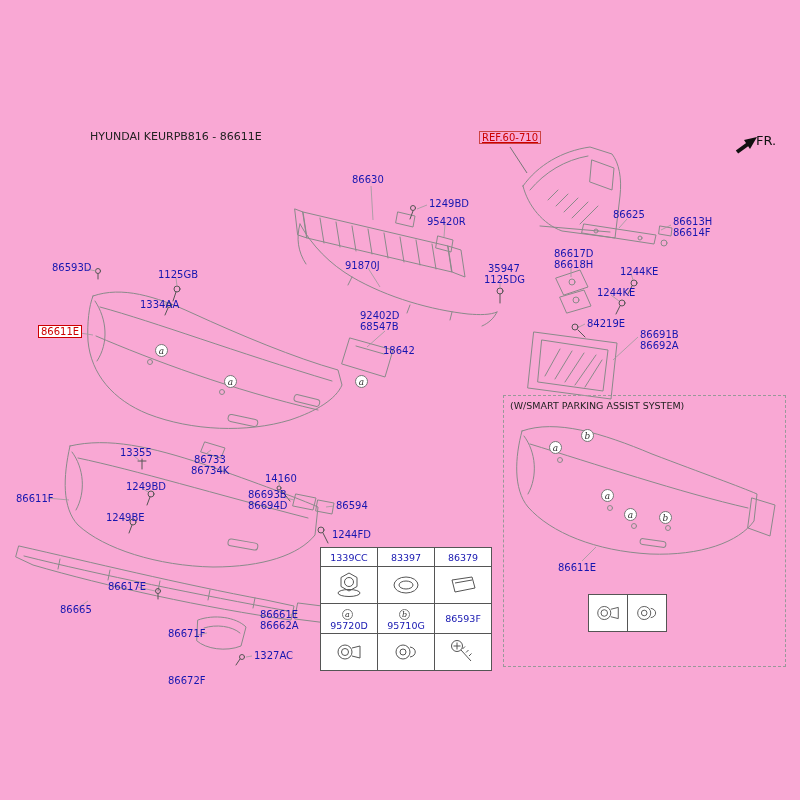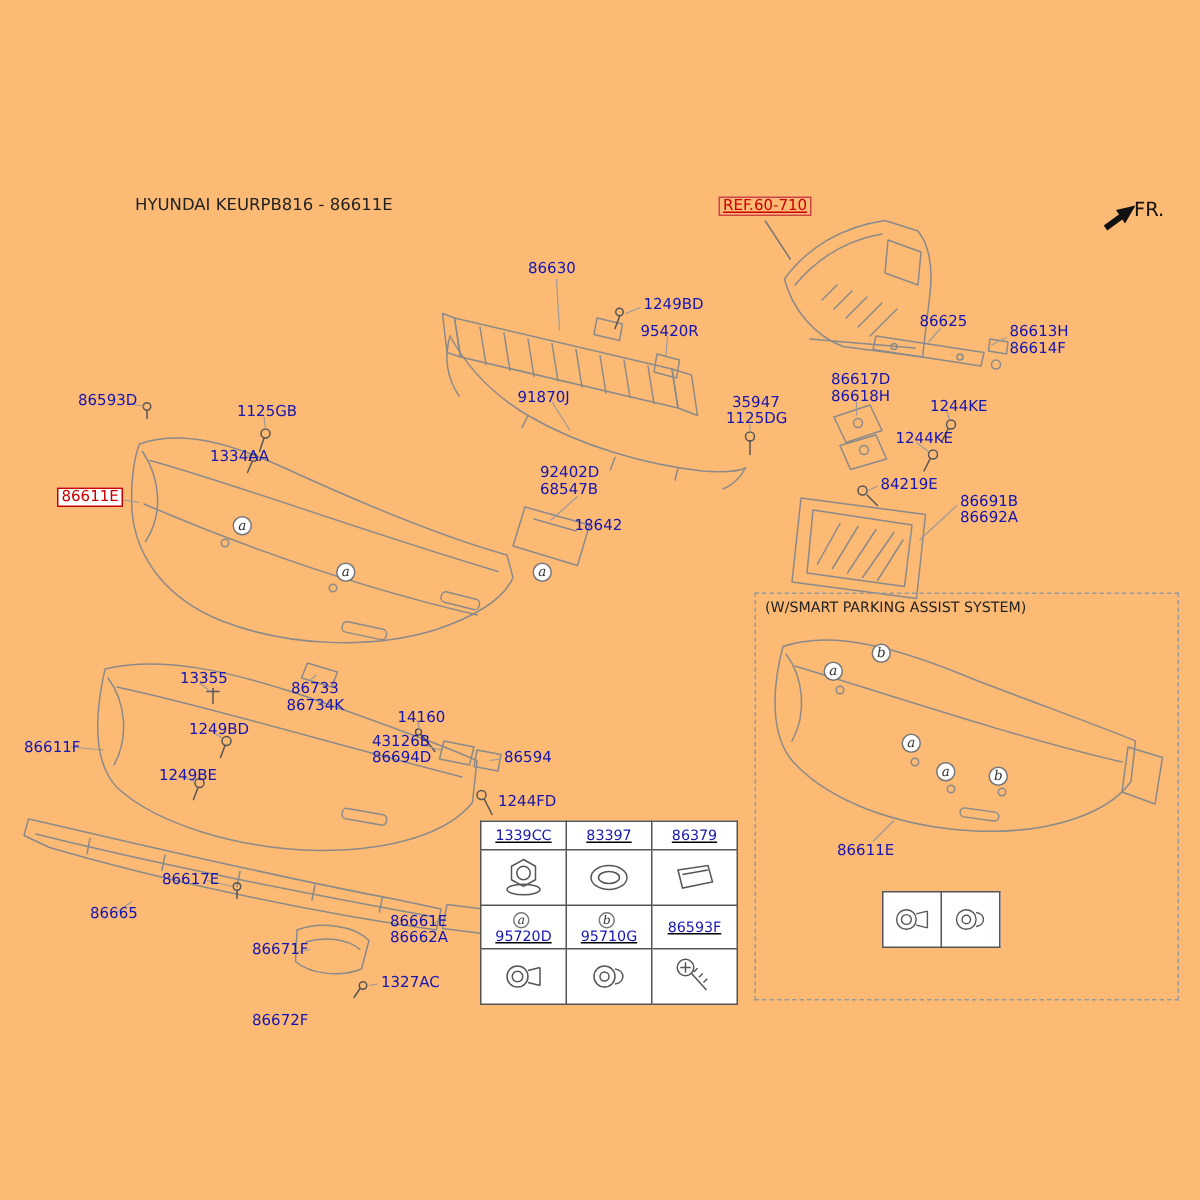--- a/index.html
+++ b/index.html
@@ -3,7 +3,7 @@
 <meta charset="utf-8">
 <style>
   html,body{margin:0;padding:0;background:#fff;}
-  .page{position:relative;width:800px;height:800px;background:#fdba74;overflow:hidden;
+  .page{position:relative;width:800px;height:800px;background:#f9a8d4;overflow:hidden;
         font-family:"DejaVu Sans",sans-serif;}
   svg.drawing{position:absolute;left:0;top:0;pointer-events:none;}
   .lbl{position:absolute;font-size:10px;line-height:11px;color:#1515b0;white-space:nowrap;cursor:pointer;}

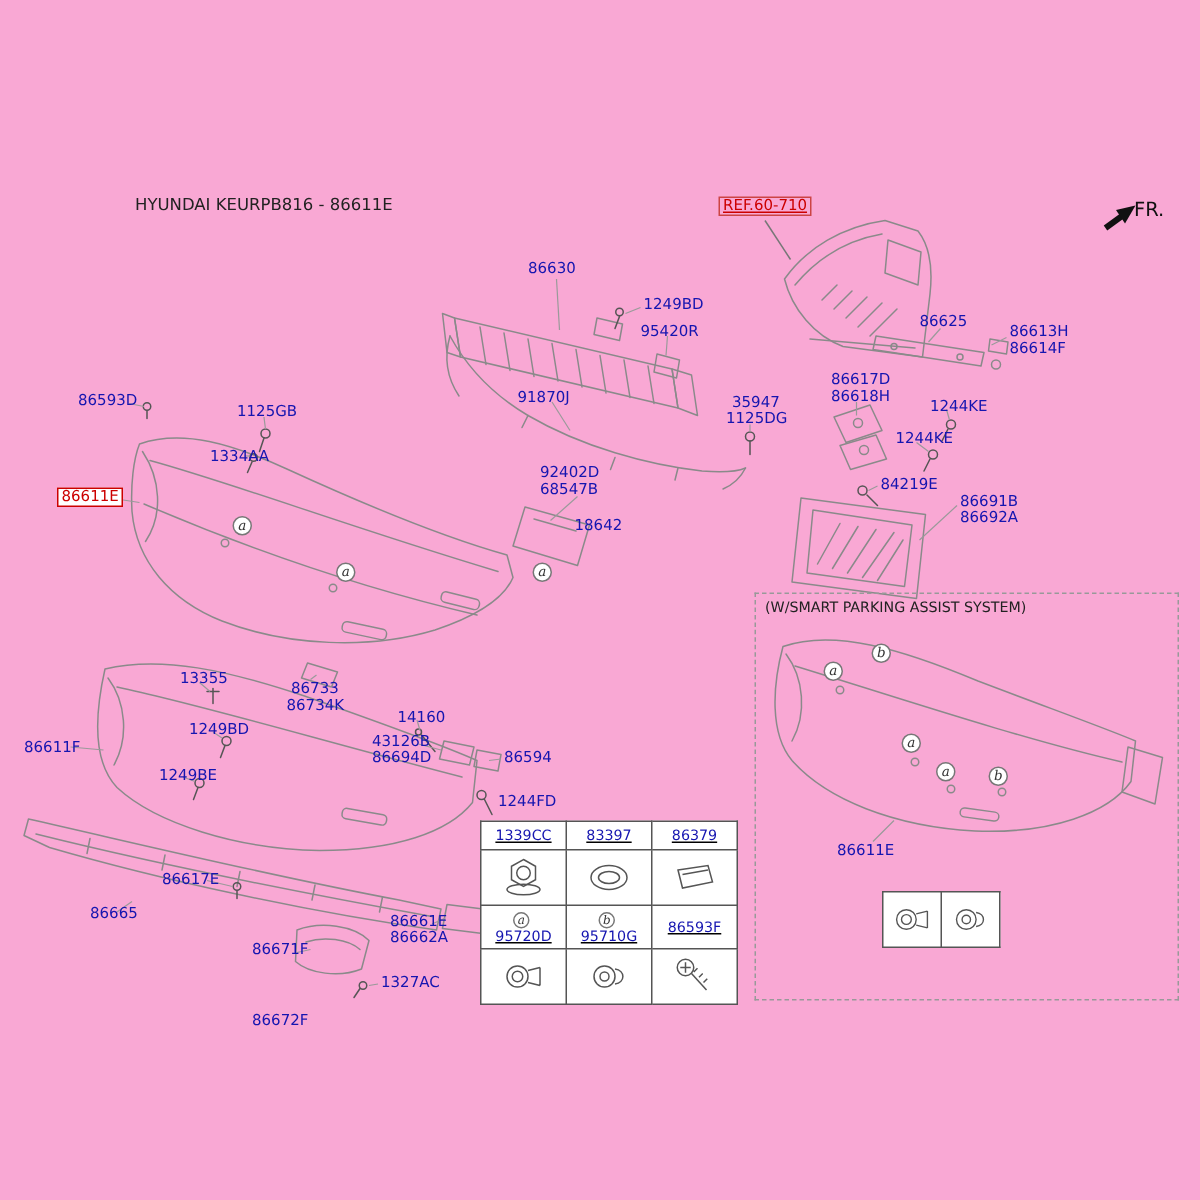--- a/index.html
+++ b/index.html
@@ -216,7 +216,7 @@
   <span class="lbl" style="left:16px;top:493px">86611F</span>
   <span class="lbl" style="left:106px;top:512px">1249BE</span>
   <span class="lbl" style="left:265px;top:473px">14160</span>
-  <span class="lbl" style="left:248px;top:489px">43126B</span>
+  <span class="lbl" style="left:248px;top:489px">86693B</span>
   <span class="lbl" style="left:248px;top:500px">86694D</span>
   <span class="lbl" style="left:336px;top:500px">86594</span>
   <span class="lbl" style="left:332px;top:529px">1244FD</span>

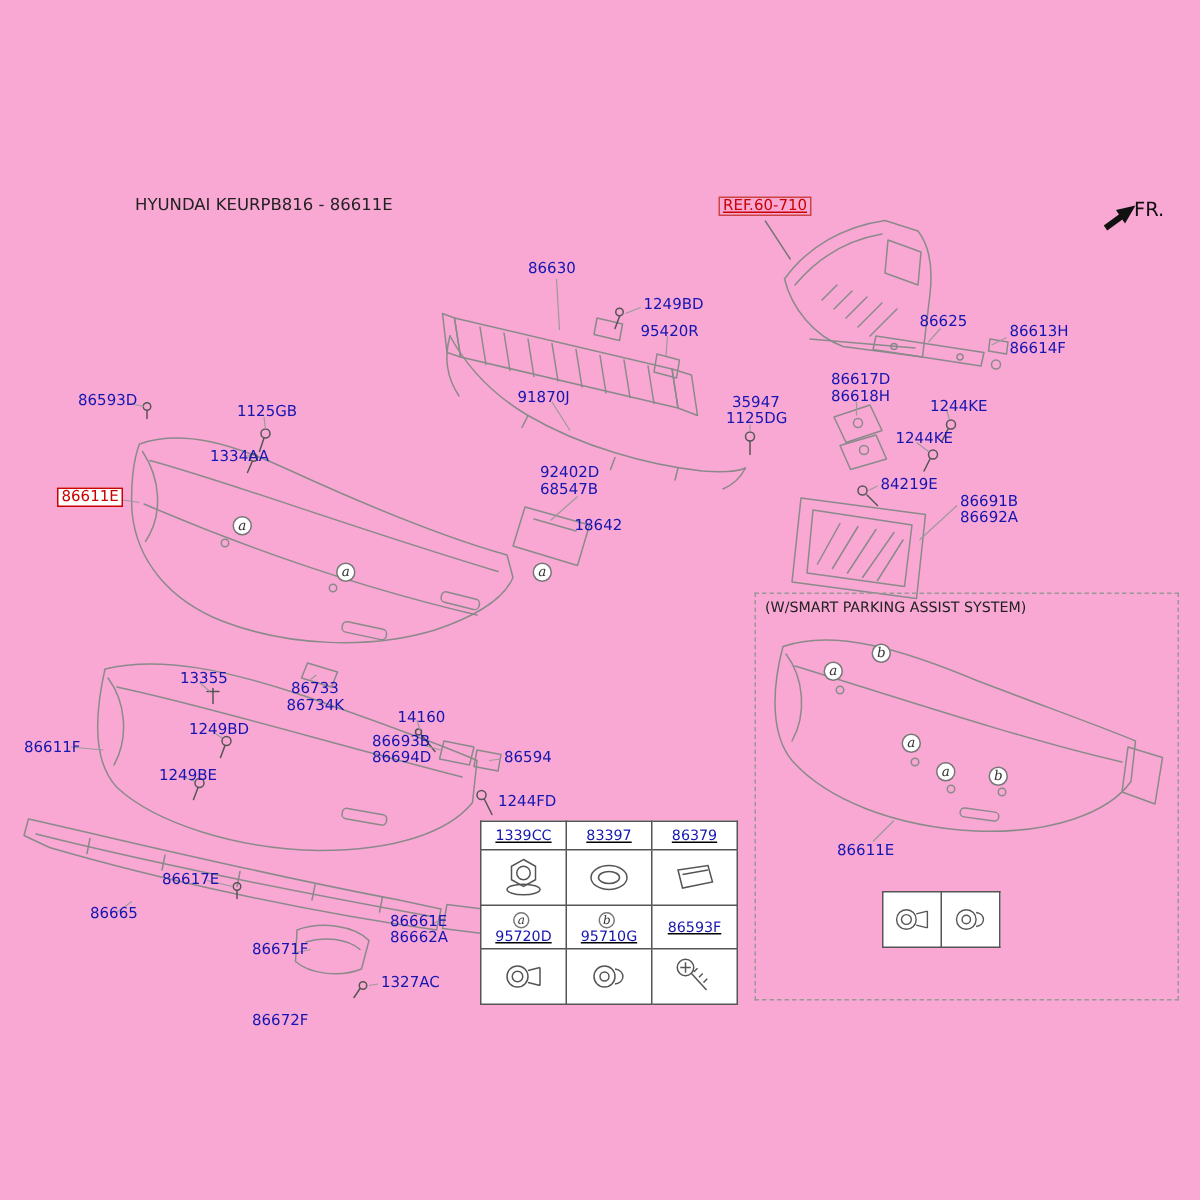--- a/index.html
+++ b/index.html
@@ -18,7 +18,7 @@
   .smartbox{position:absolute;left:503px;top:395px;width:283px;height:272px;box-sizing:border-box;
             border:1px dashed #999;}
   .smart-title{position:absolute;left:6px;top:4px;font-size:9.5px;color:#222;white-space:nowrap;}
-  table.ptable{position:absolute;border-collapse:collapse;background:#fff;text-decoration:underline;}
+  table.ptable{position:absolute;border-collapse:collapse;background:#fff;}
   table.ptable td{border:1px solid #555;text-align:center;vertical-align:middle;
                   font-size:9.5px;color:#1515b0;padding:2px 3px;}
   table.ptable td.hdr{height:14px;}

